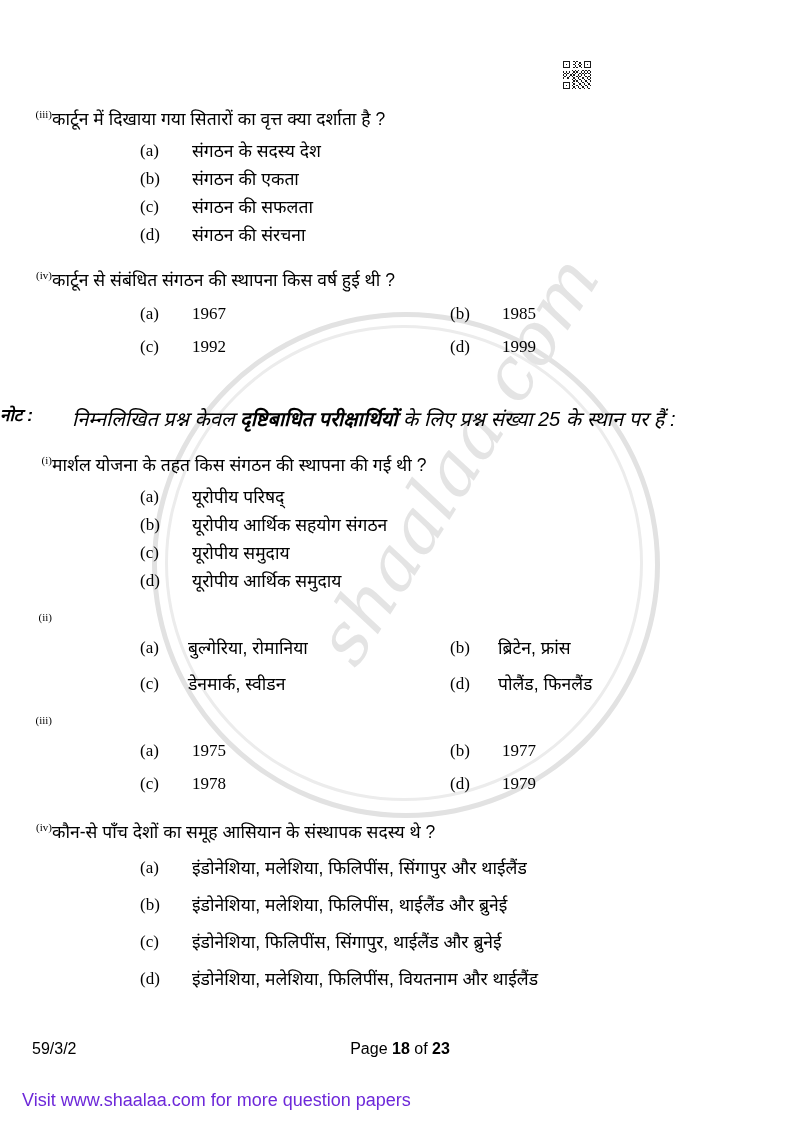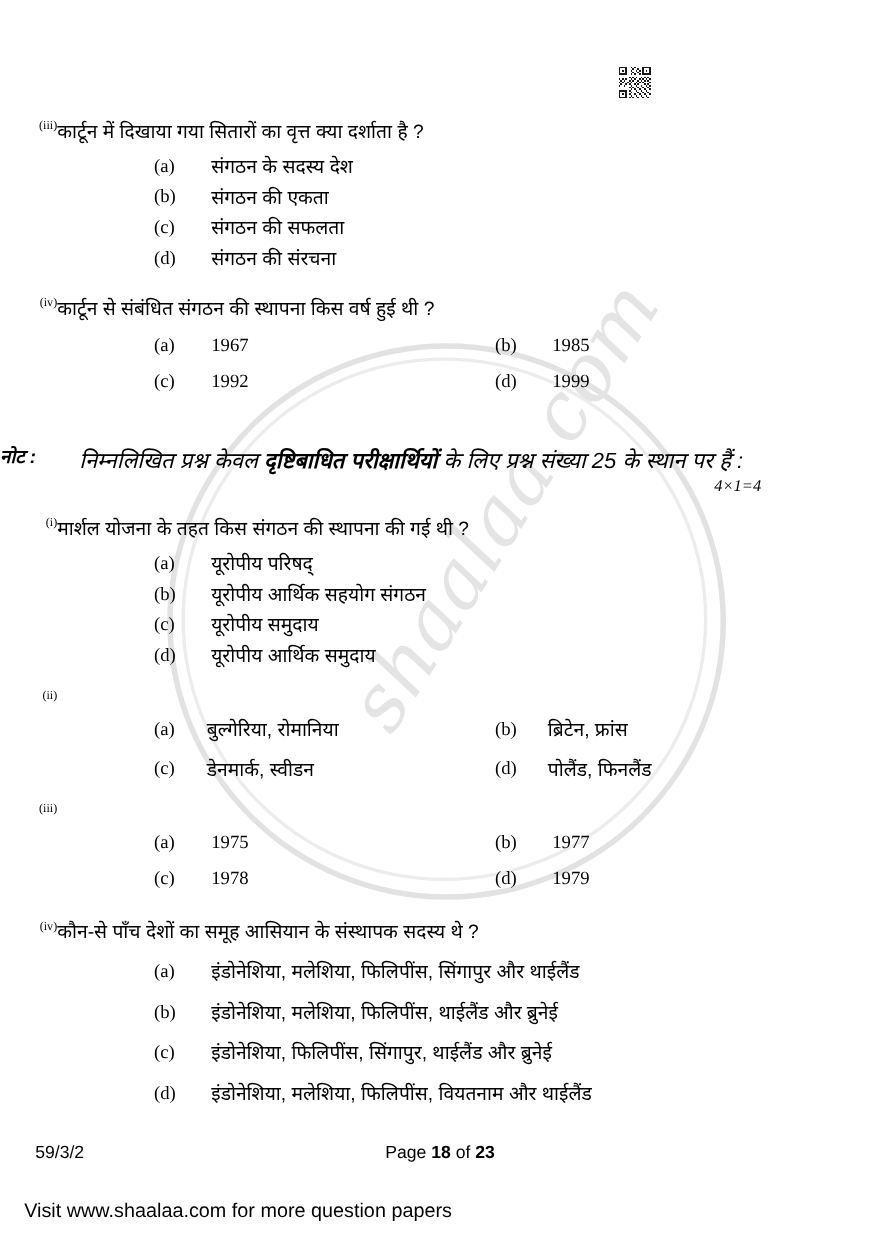--- a/index.html
+++ b/index.html
@@ -390,7 +390,6 @@
       <div class="note-label">नोट :</div>
       <div>
         <div class="note-body"><span>निम्नलिखित प्रश्न केवल </span><b>दृष्टिबाधित परीक्षार्थियों</b><span> के लिए प्रश्न संख्या 25 के स्थान पर हैं :</span></div>
-        <div class="marks">4×1=4</div>
       </div>
     </div>
 

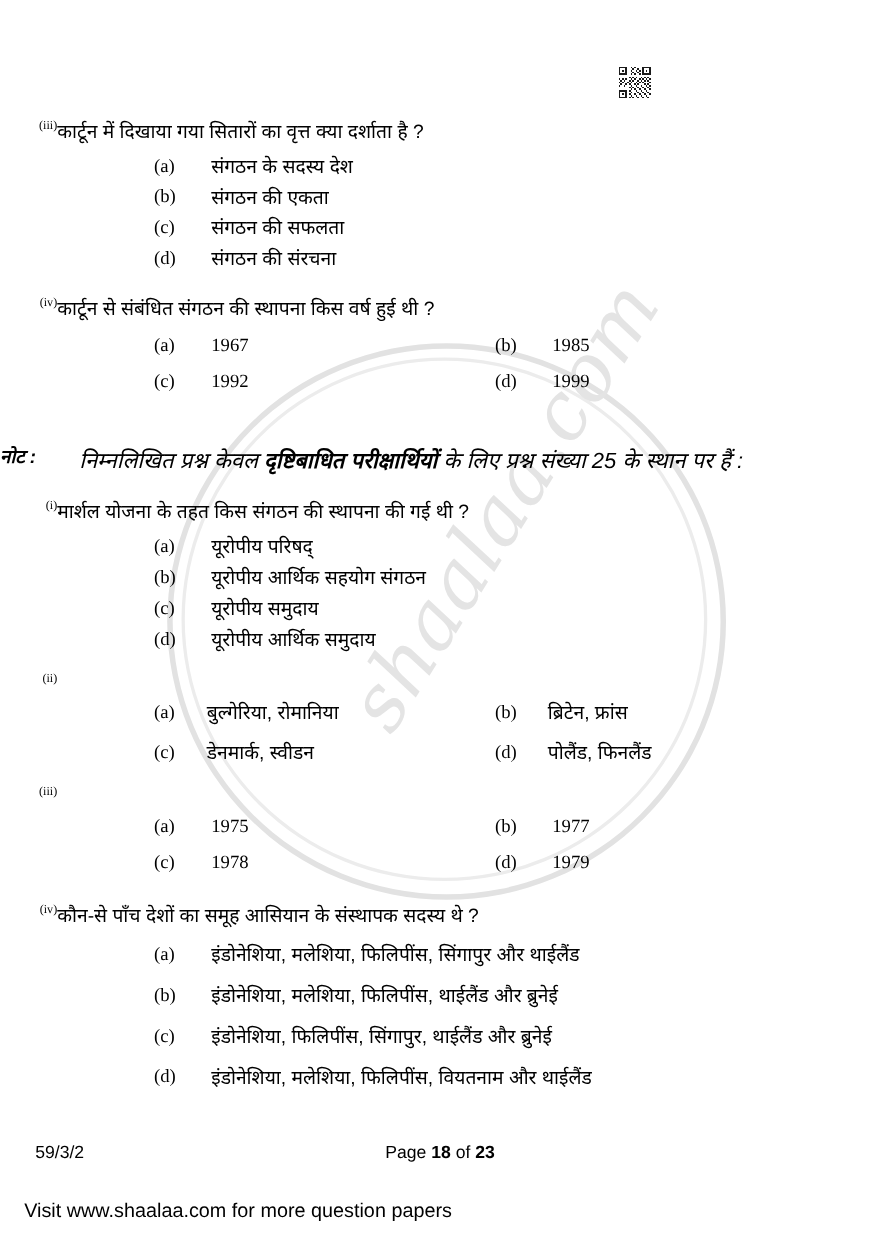--- a/index.html
+++ b/index.html
@@ -204,7 +204,7 @@
     z-index: 2;
     font-family: "Liberation Sans", sans-serif;
     font-size: 18px;
-    color: #000000;
+    color: #6d28d9;
   }
 </style>
 </head>

